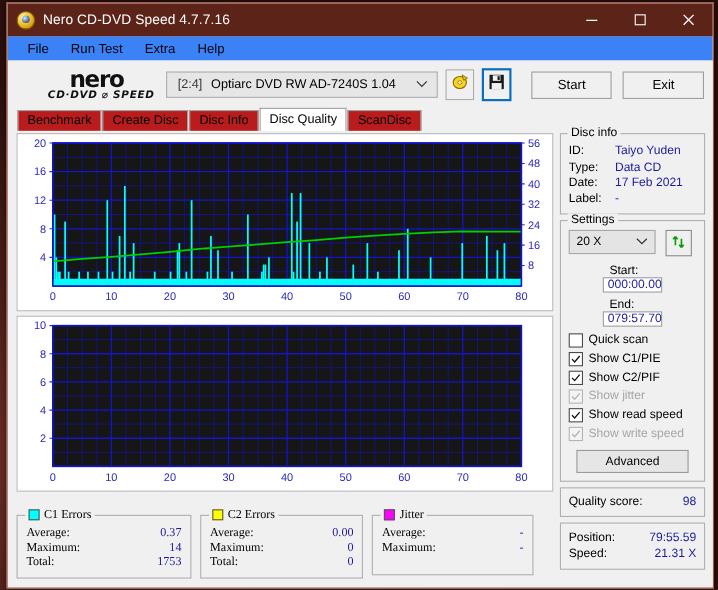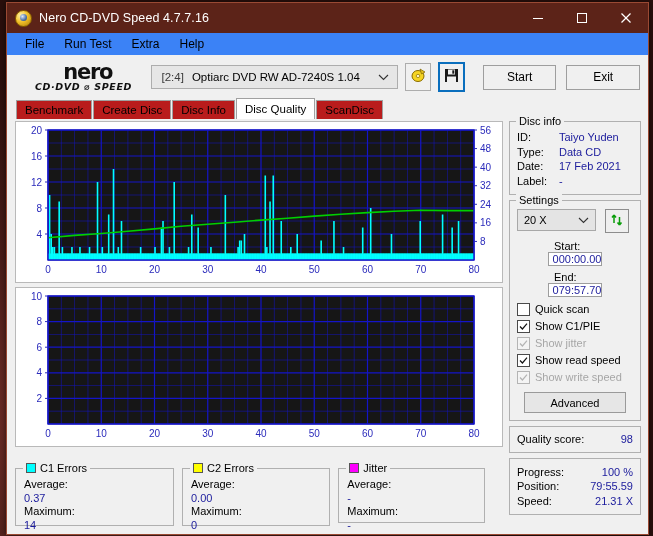--- a/index.html
+++ b/index.html
@@ -62,7 +62,7 @@
   #logo .sub{
     font-family:"DejaVu Sans", sans-serif;
     font-weight:bold;font-size:9.5px;line-height:11px;letter-spacing:.6px;
-    color:#111;text-align:left;font-style:italic;
+    color:#111;text-align:right;font-style:italic;
   }
   #drive-select{
     width:275px;height:22px;background:#e6e6e6;border:1px solid #adadad;

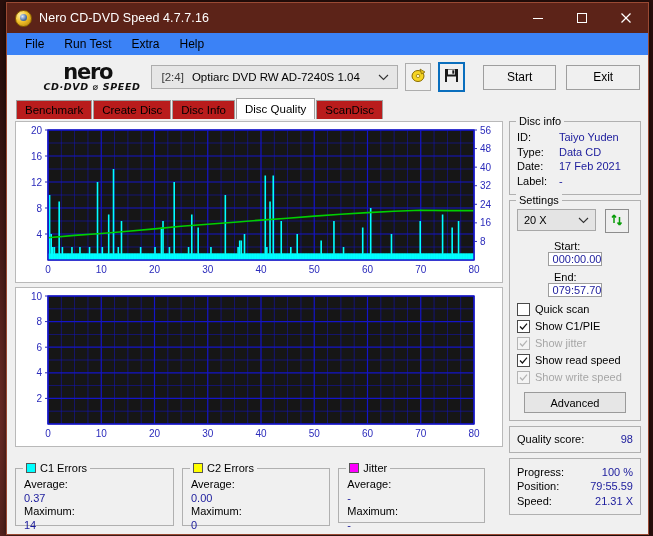--- a/index.html
+++ b/index.html
@@ -790,6 +790,14 @@
           </span>
           <span>Show C1/PIE</span>
         </div>
+        <div class="chk">
+          <span class="box">
+            <svg class="tick" width="9" height="9" viewBox="0 0 9 9">
+                <polyline points="1,4.5 3.4,7 8,1.6" fill="none" stroke="#111" stroke-width="1.2"></polyline>
+              </svg>
+          </span>
+          <span>Show C2/PIF</span>
+        </div>
         <div class="chk dis">
           <span class="box">
             <svg class="tick" width="9" height="9" viewBox="0 0 9 9">

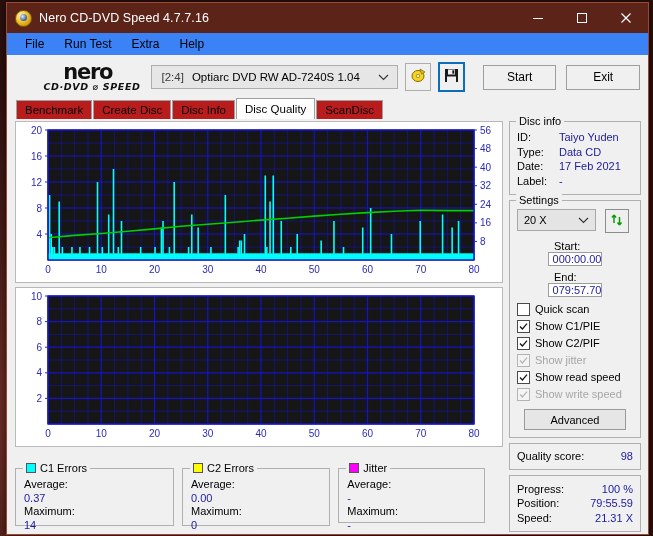--- a/index.html
+++ b/index.html
@@ -98,7 +98,7 @@
   #chart1{height:160px;}
   #chart2{height:158px;margin-top:4px;}
   
-  #stats{position:absolute;left:8px;right:163px;bottom:8px;height:58px;display:flex;}
+  #stats{position:absolute;left:8px;right:163px;bottom:8px;height:58px;display:flex;font-family:Liberation Serif, serif;}
   .grp{
     border:1px solid #b0b0b0;background:#f0f0f0;position:relative;
     padding:9px 8px 4px 8px;font-size:11px;color:#000;

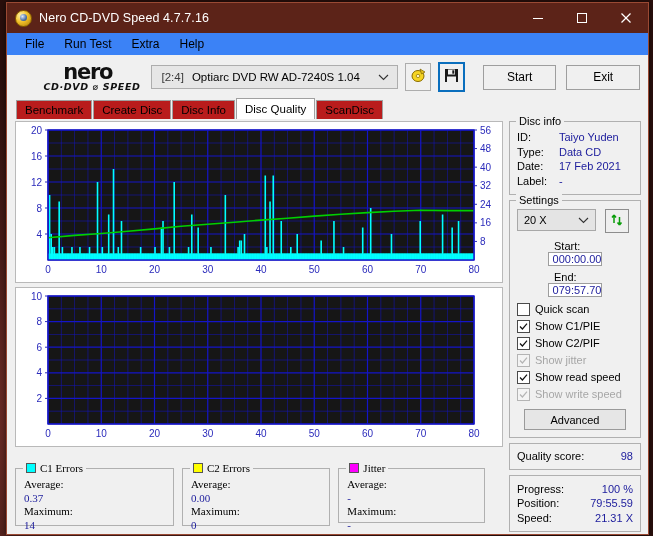--- a/index.html
+++ b/index.html
@@ -108,7 +108,7 @@
     display:flex;align-items:center;font-size:11px;color:#000;white-space:nowrap;
   }
   .swatch{width:8px;height:8px;border:1px solid #555;margin-right:4px;display:inline-block;}
-  .row{display:flex;justify-content:space-between;line-height:13.5px;flex-direction:column;}
+  .row{display:flex;justify-content:space-between;line-height:13.5px;}
   .row .v{color:#1b1b9c;}
   #g-c1{width:160px;}
   #g-c2{width:148px;margin-left:8px;}

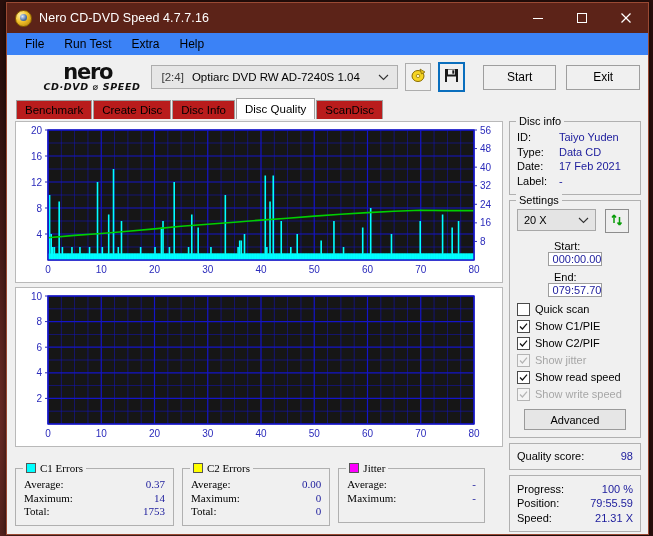--- a/index.html
+++ b/index.html
@@ -835,10 +835,6 @@
 
       <div class="panel" id="panel-progress">
         <div class="kvrow">
-          <span>Progress:</span>
-          <span class="v">100 %</span>
-        </div>
-        <div class="kvrow">
           <span>Position:</span>
           <span class="v">79:55.59</span>
         </div>

